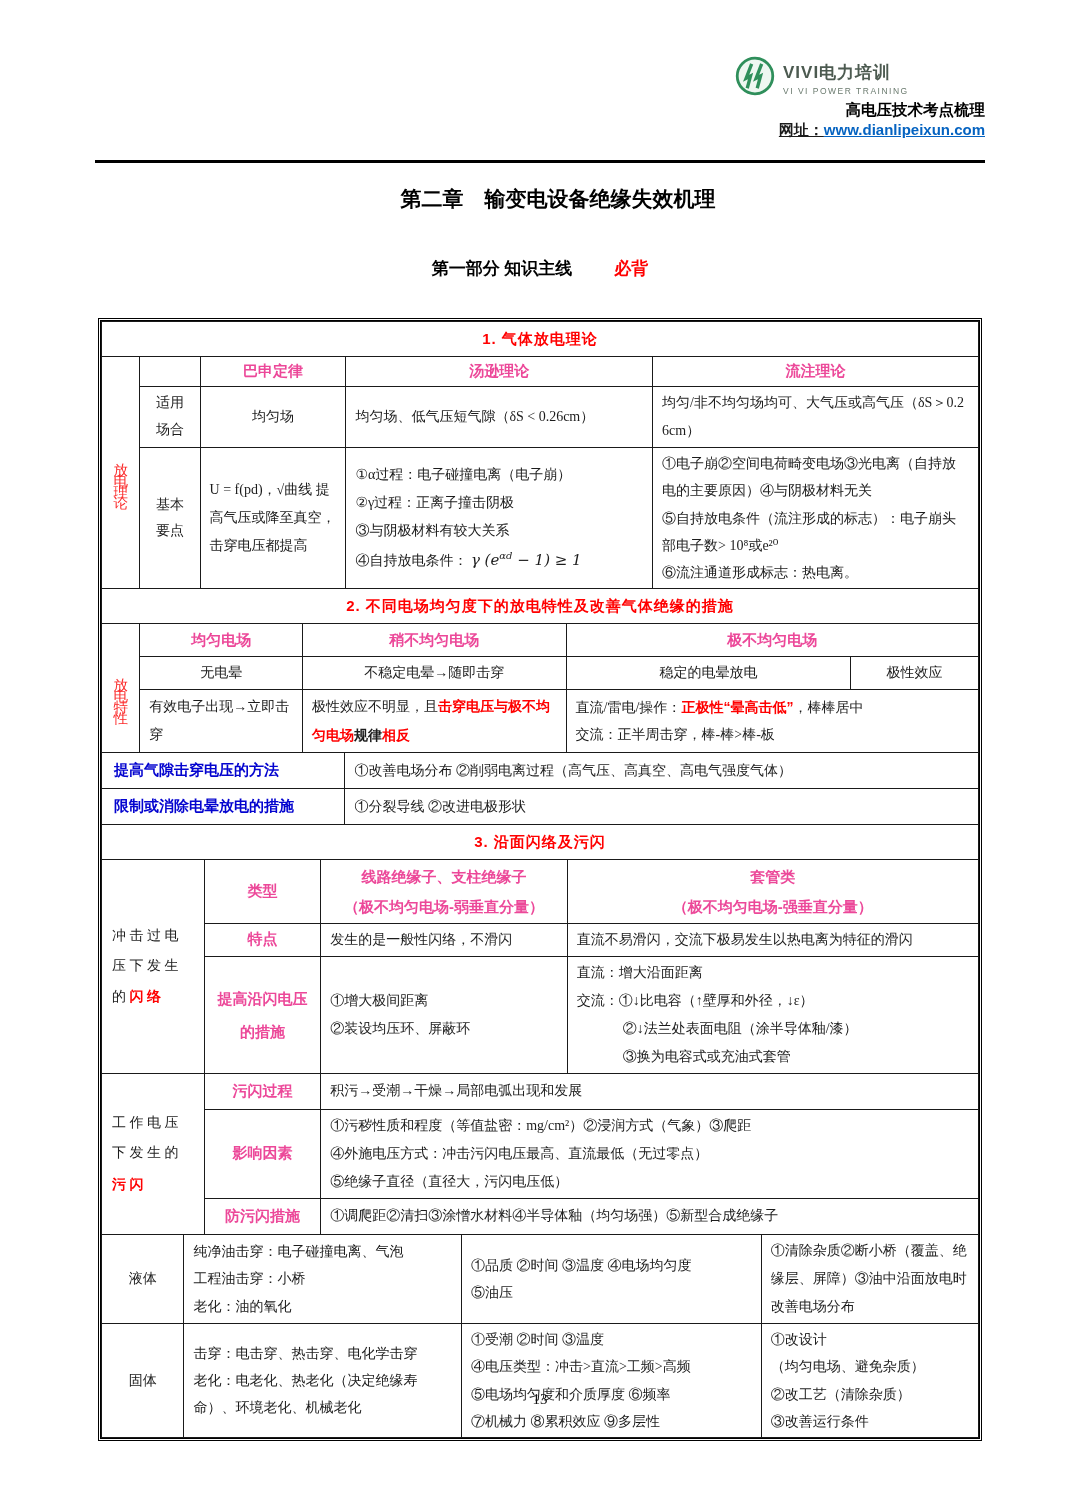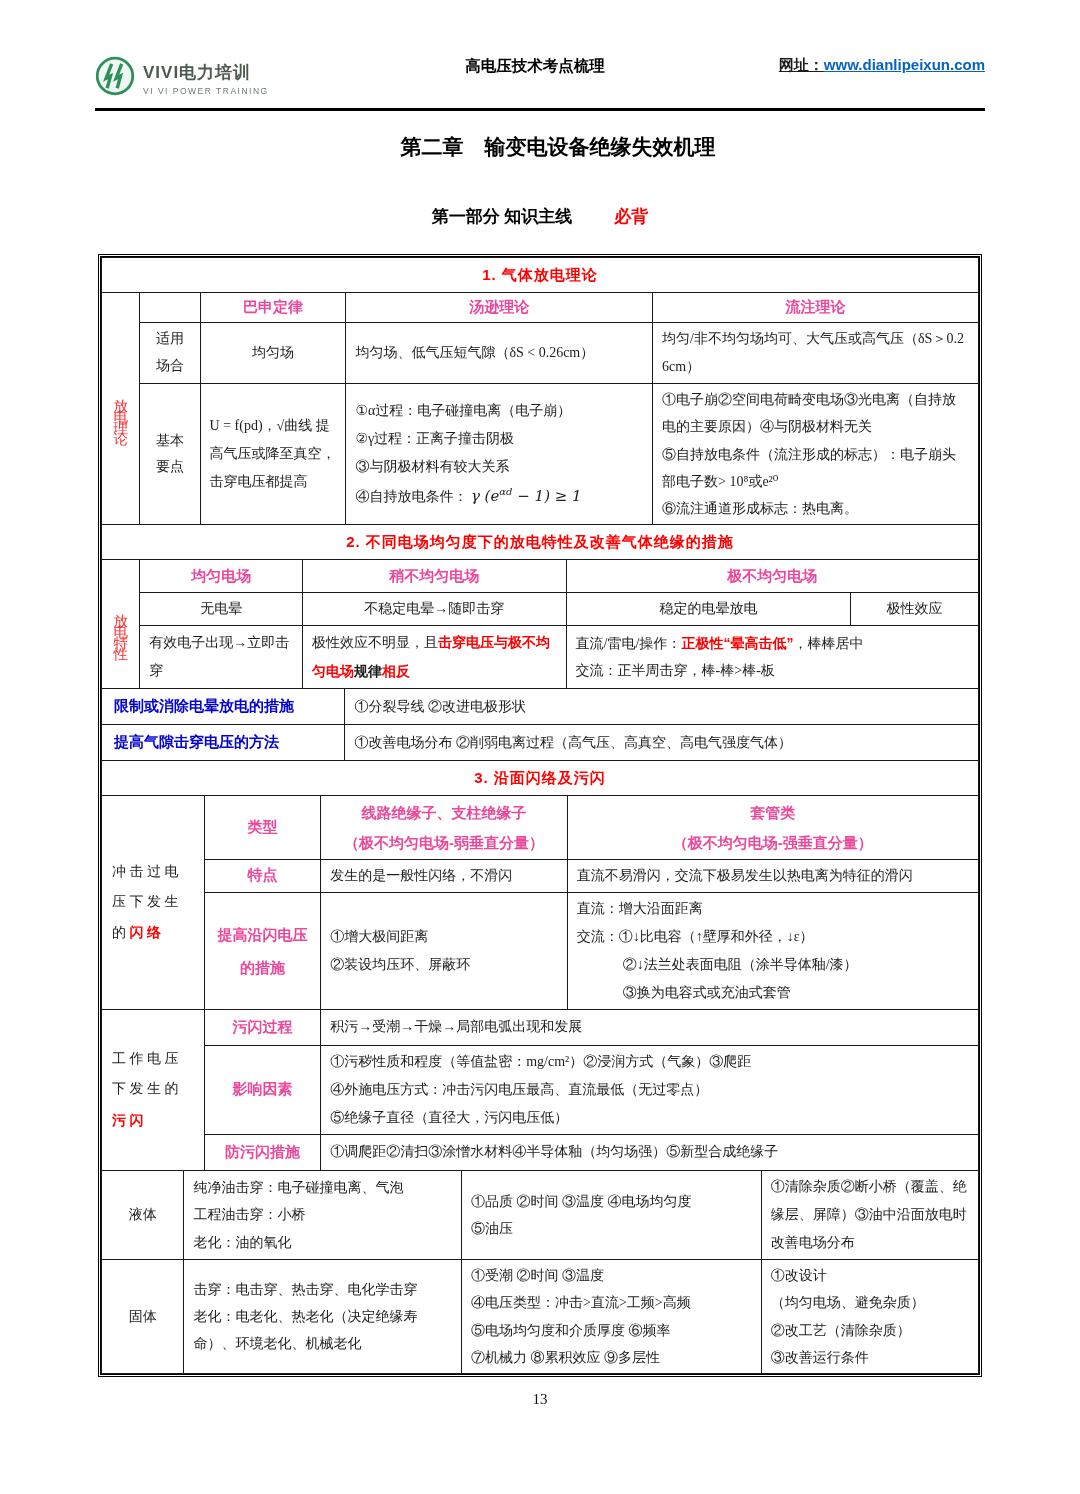--- a/index.html
+++ b/index.html
@@ -6,7 +6,7 @@
   .page{width:1080px;height:1494px;background:#fff;position:relative;overflow:hidden;
         font-family:"Liberation Serif","DejaVu Serif",serif;color:#1c1c1c;}
   
-  .hdr{margin:56px 95px 0 95px;display:flex;align-items:flex-start;border-bottom:3px solid #000;padding-bottom:8px;}
+  .hdr{margin:56px 95px 0 95px;display:flex;align-items:flex-end;border-bottom:3px solid #000;padding-bottom:20px;flex-direction:column;}
   .logo{display:flex;align-items:center;gap:8px;width:250px;}
   .logo-title{font-family:"Liberation Sans",sans-serif;font-weight:bold;font-size:17px;color:#4c5a50;letter-spacing:1px;}
   .logo-sub{font-family:"Liberation Sans",sans-serif;font-size:8.5px;color:#6a7a6e;letter-spacing:1.5px;margin-top:2px;}

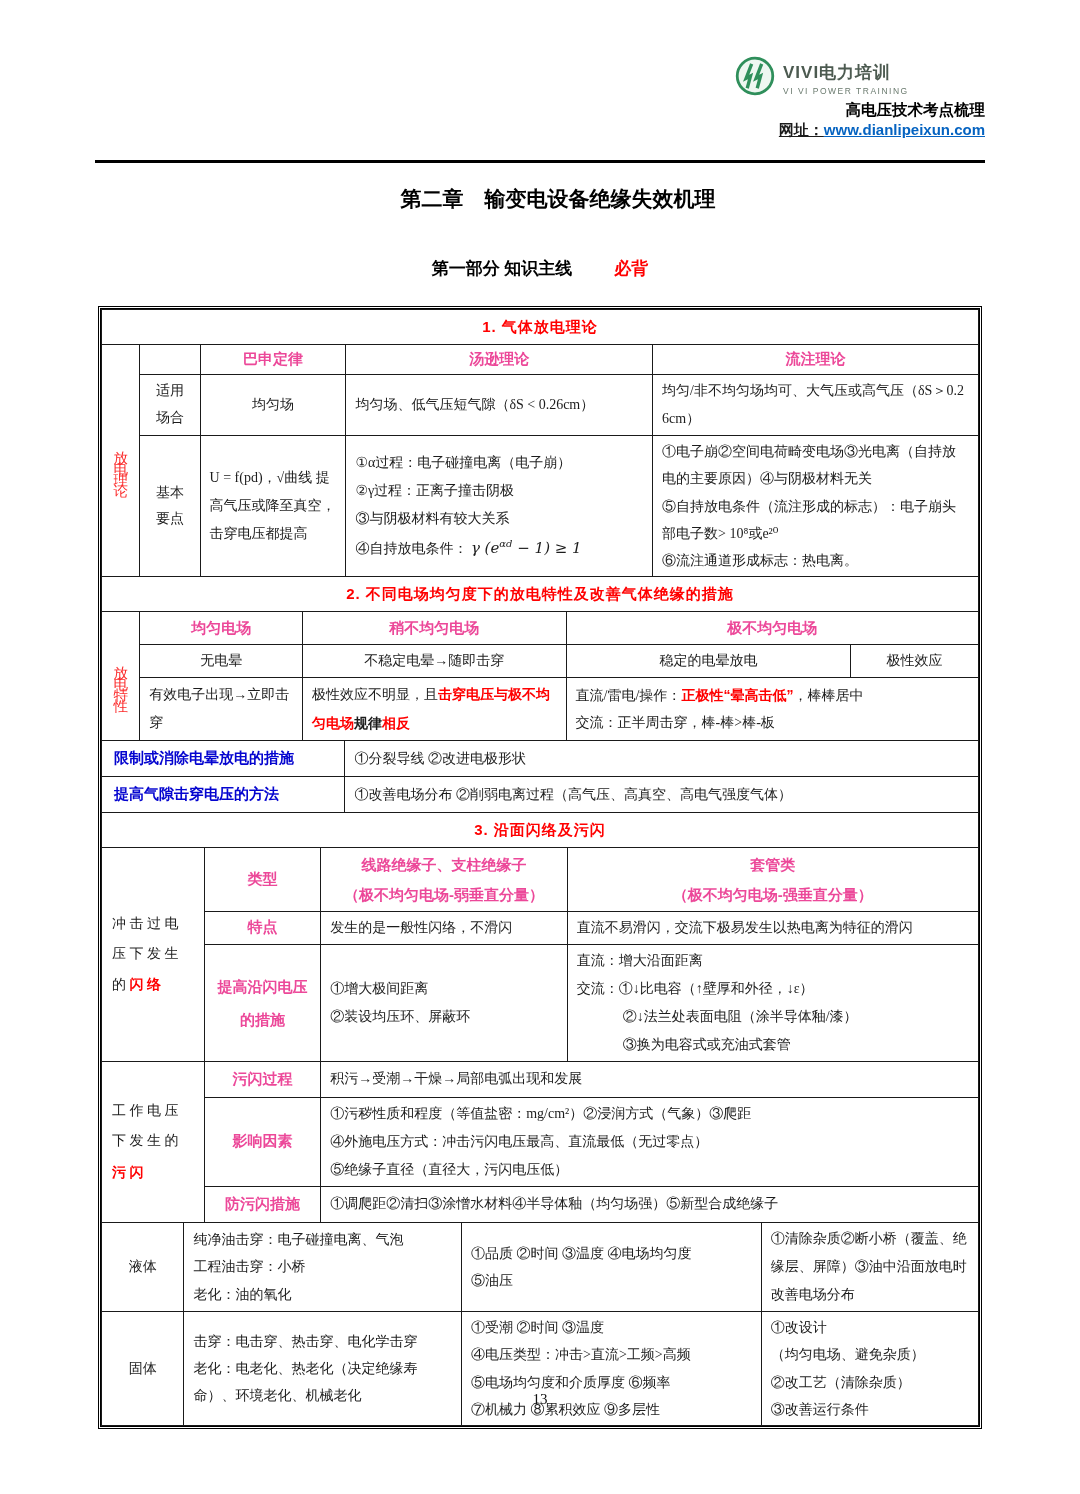--- a/index.html
+++ b/index.html
@@ -18,7 +18,7 @@
   .sub-title{text-align:center;margin-top:44px;font-family:"Liberation Sans",sans-serif;font-weight:bold;font-size:17px;color:#000;}
   .red{color:#ff0000;margin-left:42px;}
   
-  .big{width:878px;margin:26px auto 0 auto;border:3px double #000;}
+  .big{width:878px;margin:38px auto 0 auto;border:3px double #000;}
   table{width:100%;border-collapse:collapse;table-layout:fixed;}
   table + table{margin-top:-1px;}
   td{border:1px solid #1a1a1a;font-size:14px;padding:2px 9px;vertical-align:middle;word-break:break-all;}

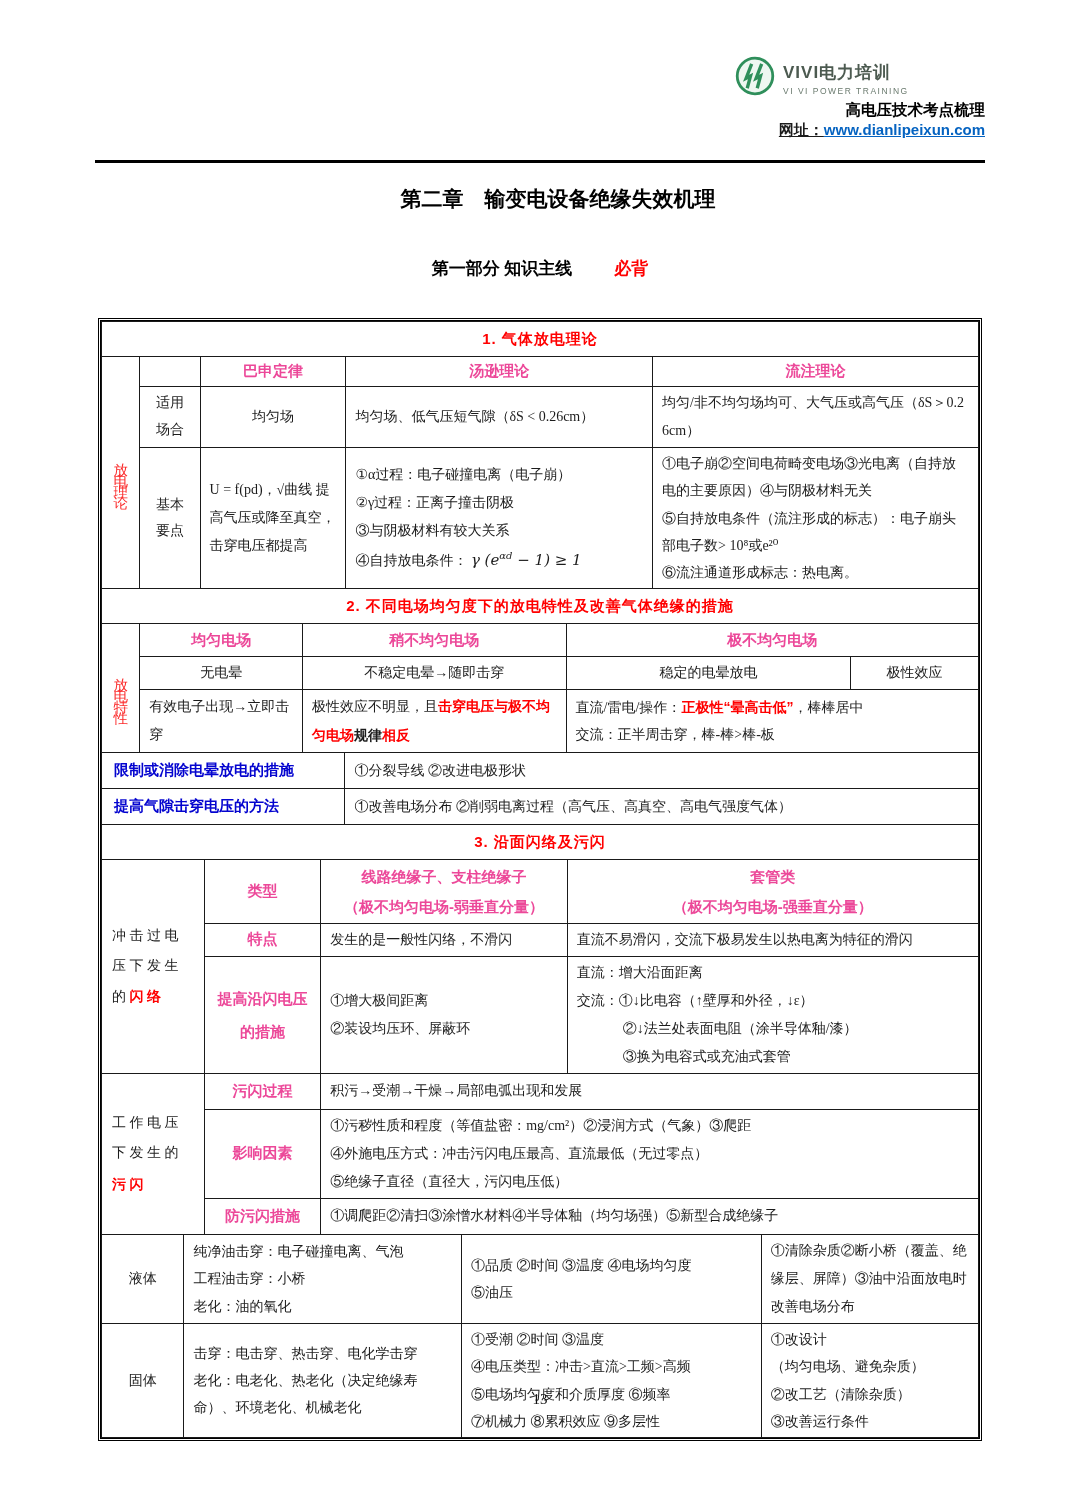--- a/index.html
+++ b/index.html
@@ -163,12 +163,12 @@
         </colgroup>
       <tbody>
           <tr class="h36">
+        <td class="bl">提高气隙击穿电压的方法</td>
+        <td>①改善电场分布 ②削弱电离过程（高气压、高真空、高电气强度气体）</td>
+      </tr>
+      <tr class="h36">
         <td class="bl">限制或消除电晕放电的措施</td>
         <td>①分裂导线 ②改进电极形状</td>
-      </tr>
-      <tr class="h36">
-        <td class="bl">提高气隙击穿电压的方法</td>
-        <td>①改善电场分布 ②削弱电离过程（高气压、高真空、高电气强度气体）</td>
       </tr>
     </tbody>
       </table>

